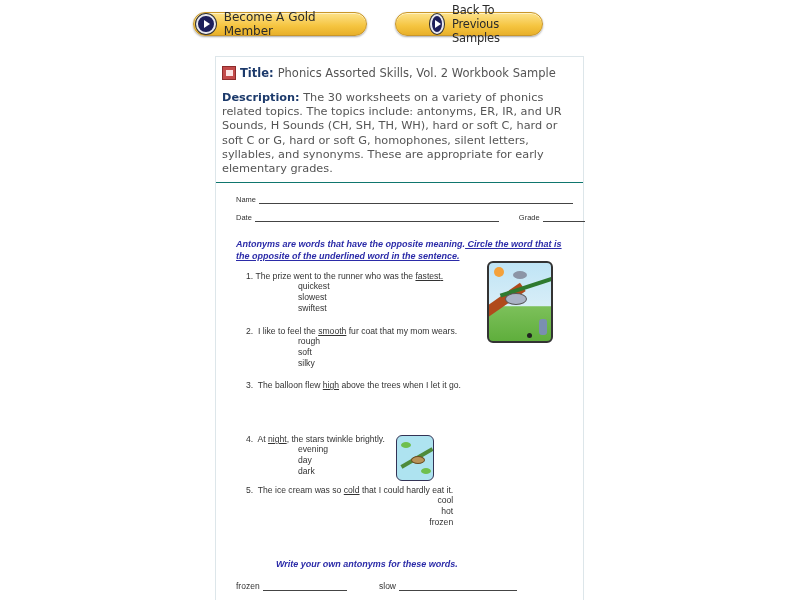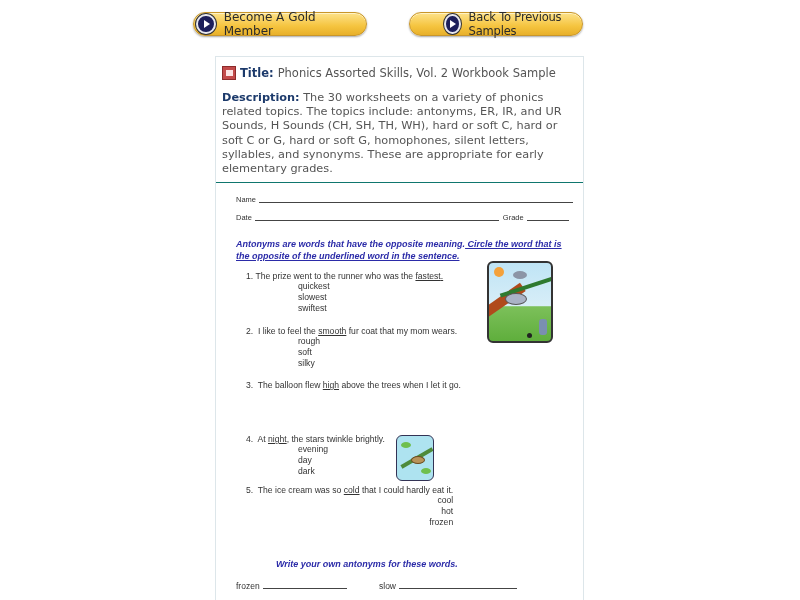--- a/index.html
+++ b/index.html
@@ -29,7 +29,7 @@
       margin-left: 2px;
     }
     #btn-gold { left: 193px; width: 174px; }
-    #btn-back { left: 409px; width: 174px; font-size: 11.5px; letter-spacing: -0.2px; padding-left: 32px; }
+    #btn-back { left: 395px; width: 148px; font-size: 11.5px; letter-spacing: -0.2px; padding-left: 32px; }
 
     .panel {
       position: absolute; left: 215px; top: 56px; width: 369px; height: 560px;

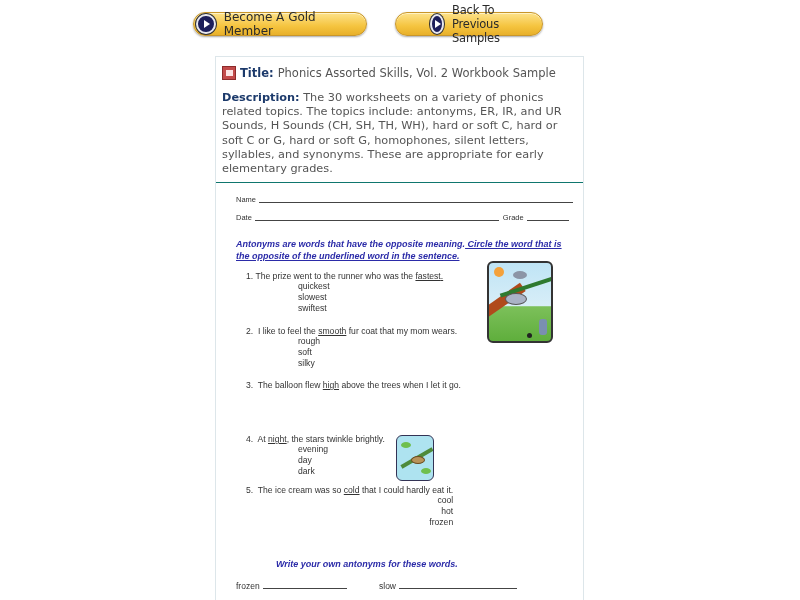--- a/index.html
+++ b/index.html
@@ -60,7 +60,7 @@
     .desc .label { font-weight: bold; color: #1c3a6b; }
 
     .sheet { position: relative; height: 430px; font-family: "Liberation Sans", sans-serif; color: #333; }
-    .field { position: absolute; font-size: 7.5px; display: flex; align-items: flex-start; }
+    .field { position: absolute; font-size: 7.5px; display: flex; align-items: flex-end; }
     .field .line { border-bottom: 1px solid #444; height: 8px; margin-left: 3px; }
     .instr {
       position: absolute; left: 20px; top: 56px; width: 330px;

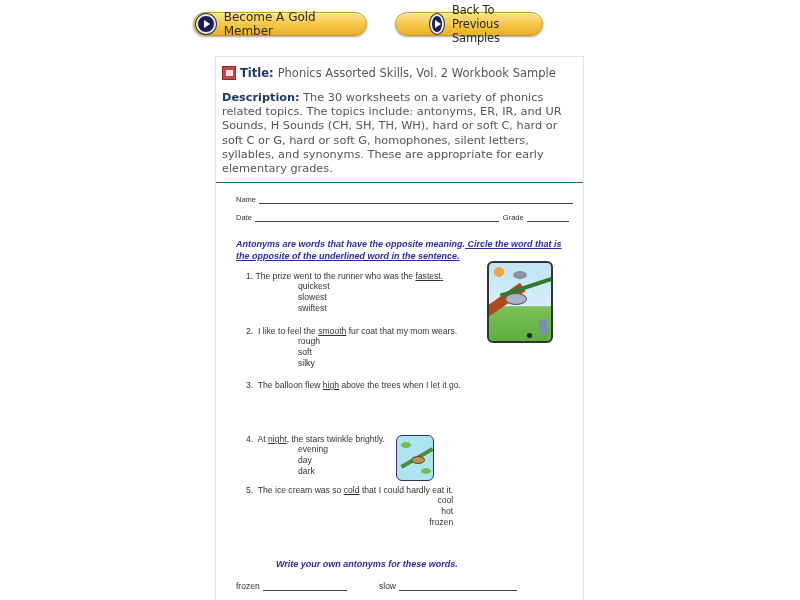--- a/index.html
+++ b/index.html
@@ -126,7 +126,7 @@
     <div class="field" style="left:20px; top:30px;">
       <span>Date</span>
       <span class="line" style="width:244px"></span>
-      <span style="margin-left:4px">Grade</span>
+      <span style="margin-left:20px">Grade</span>
       <span class="line" style="width:42px"></span>
     </div>
 

